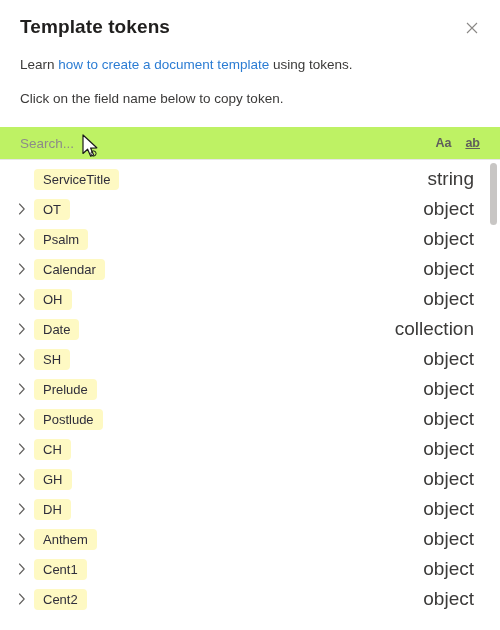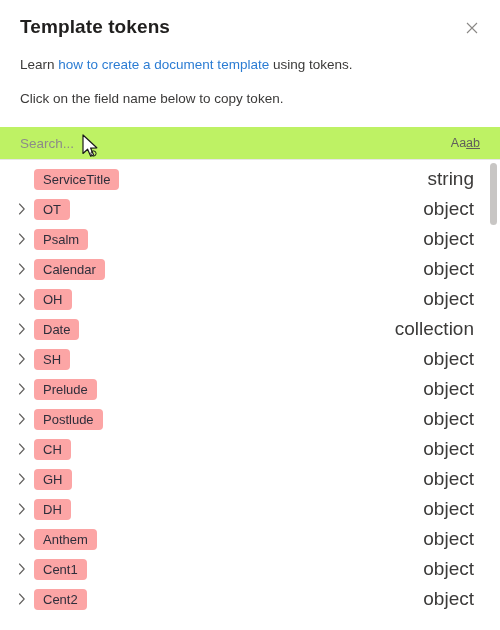--- a/index.html
+++ b/index.html
@@ -102,8 +102,10 @@
   .search-tools {
     display: flex;
     align-items: flex-end;
+    gap: 14px;
     flex: 0 0 auto;
     padding-right: 6px;
+    font-weight: bold;
   }
 
   .search-tool {

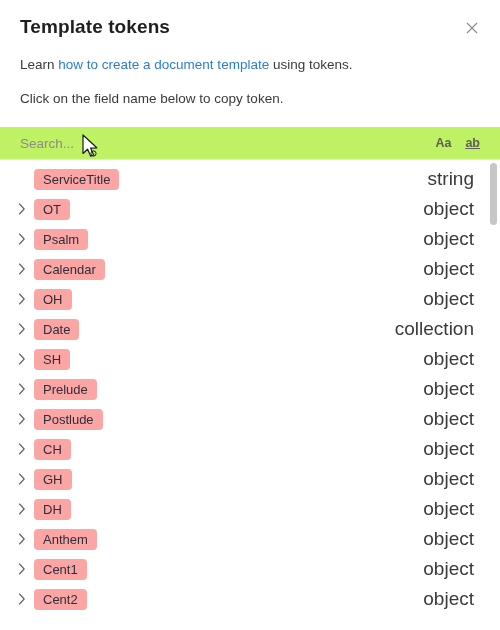--- a/index.html
+++ b/index.html
@@ -155,7 +155,7 @@
     height: 21px;
     padding: 0 9px;
     margin-left: 2px;
-    background: #fca5a5;
+    background: #fef9c3;
     border-radius: 4px;
     font-size: 13px;
     color: #2f2e3b;

